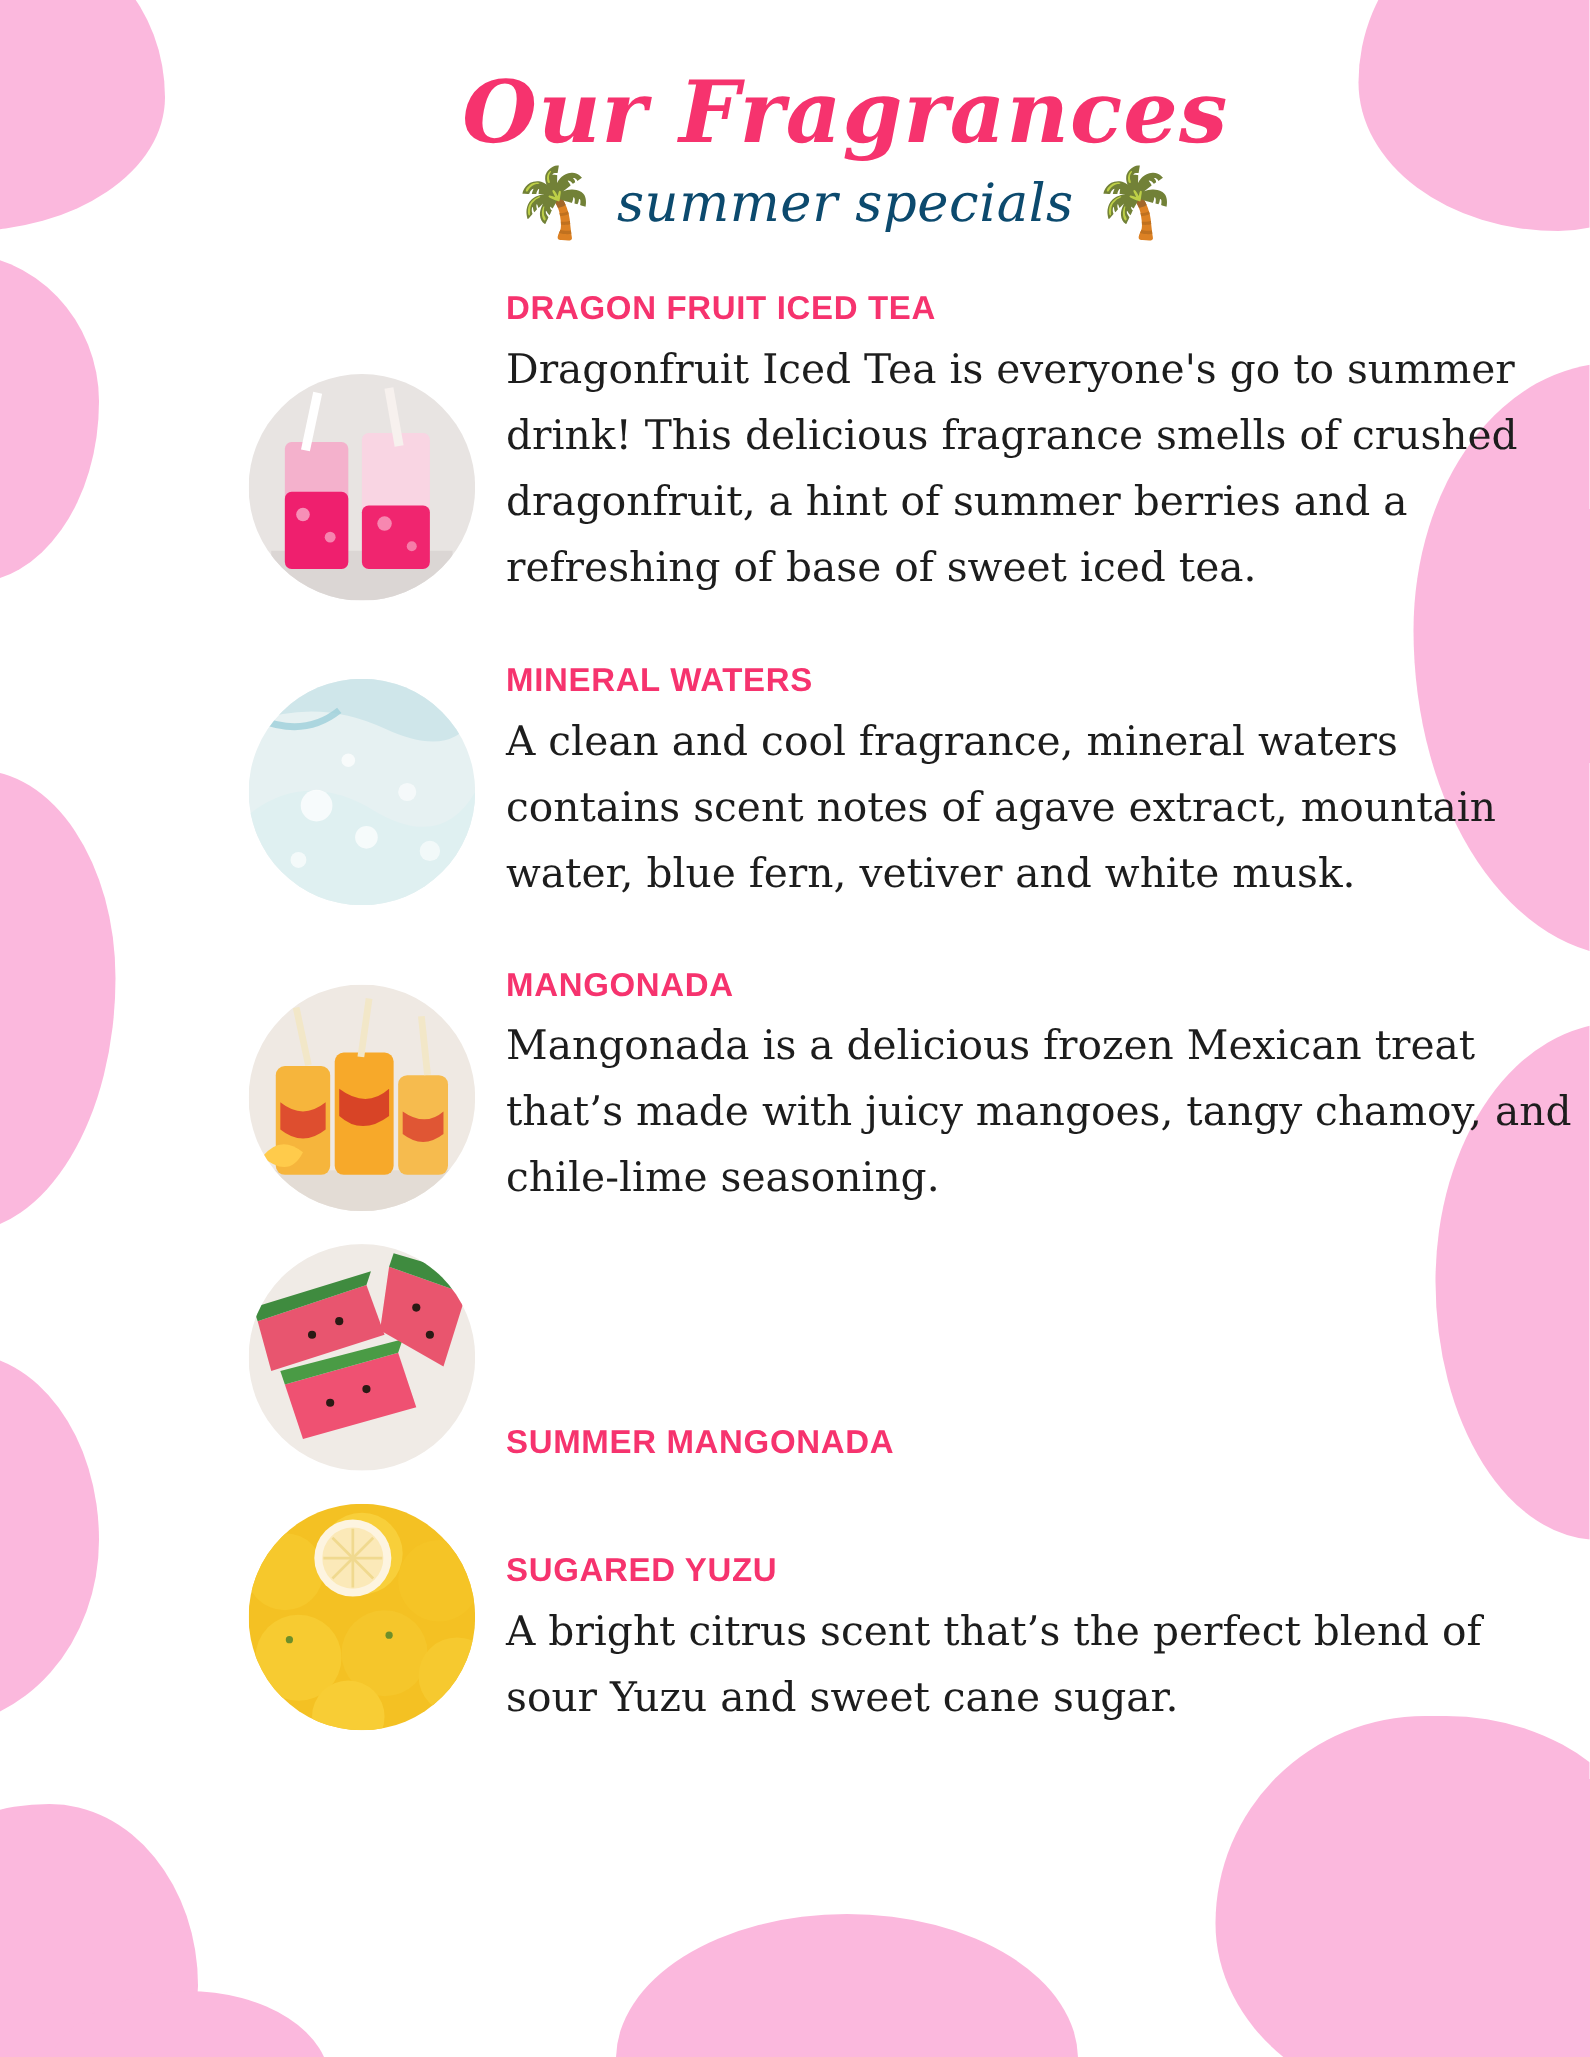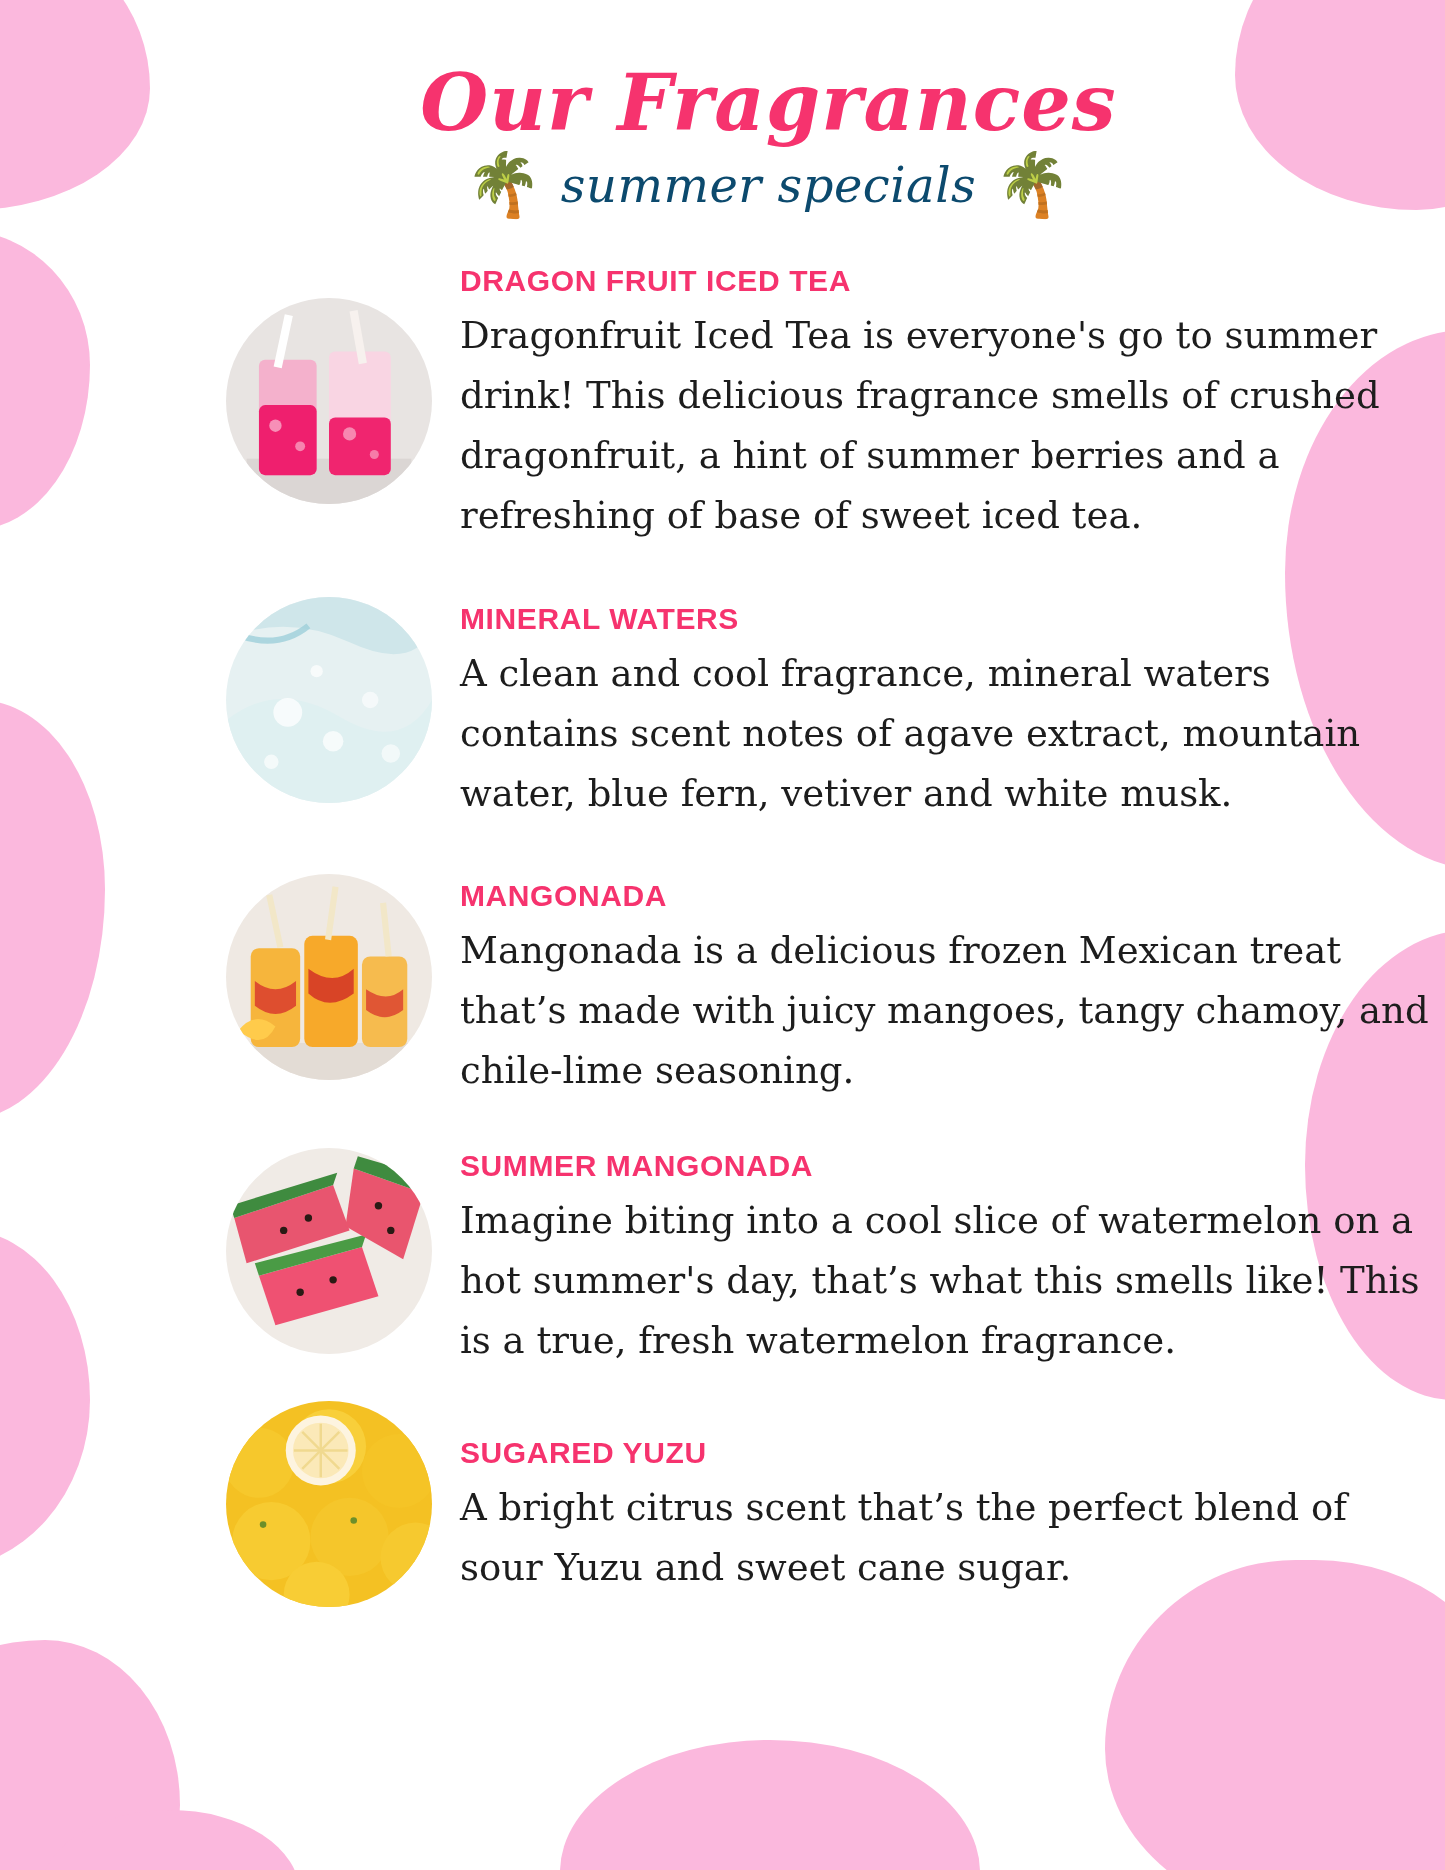--- a/index.html
+++ b/index.html
@@ -127,7 +127,7 @@
 
   .item {
     display: flex;
-    align-items: center;
+    align-items: flex-end;
     margin-bottom: 30px;
   }
 

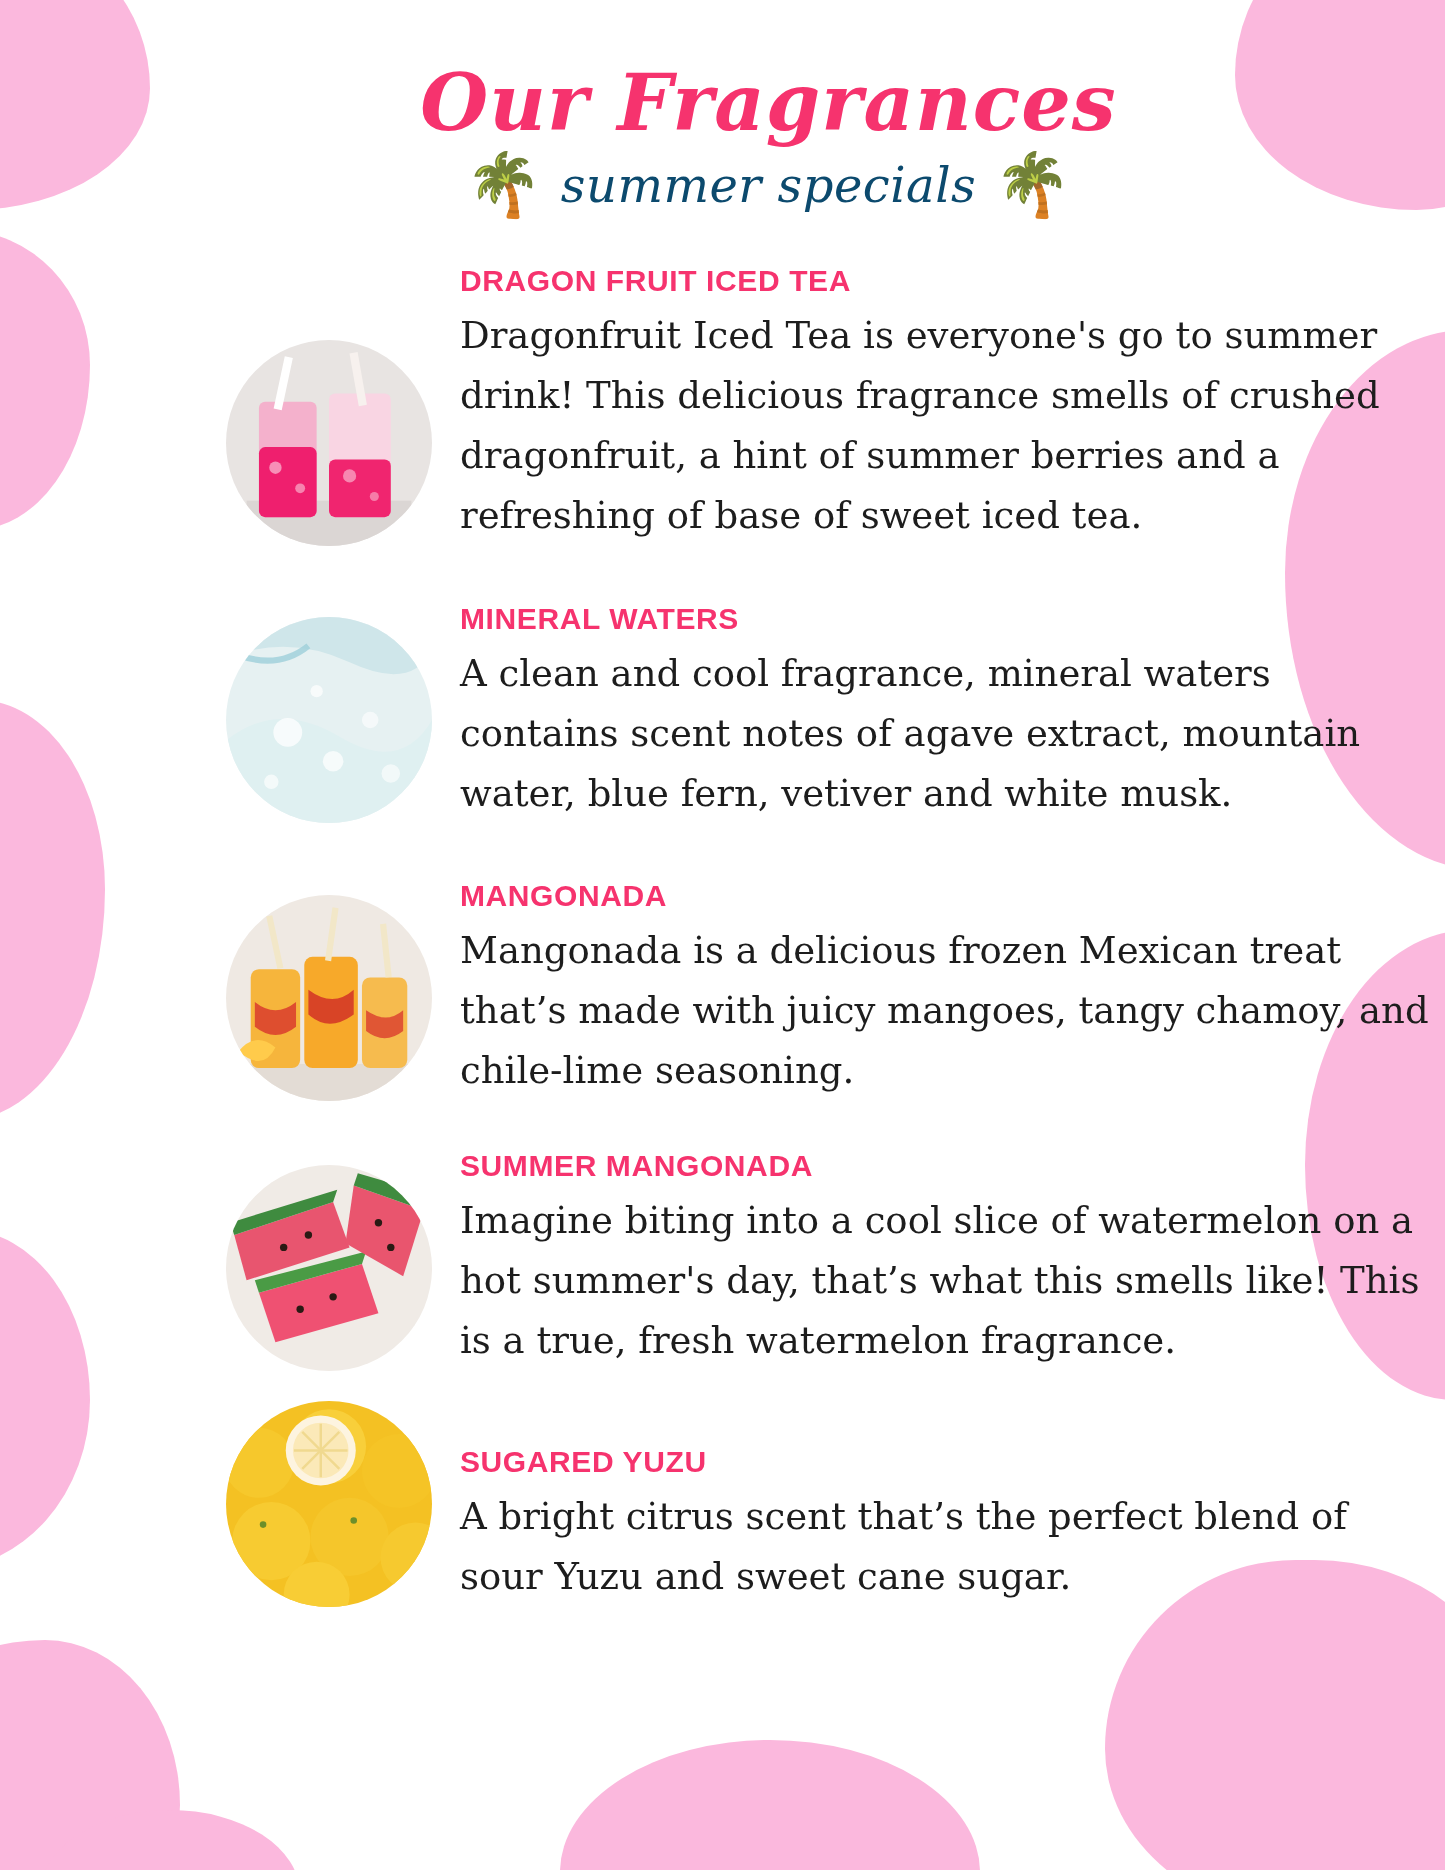--- a/index.html
+++ b/index.html
@@ -278,7 +278,6 @@
       </div>
       <div class="body">
         <div class="item-title">SUMMER MANGONADA</div>
-        <div class="item-desc">Imagine biting into a cool slice of watermelon on a hot summer's day, that’s what this smells like! This is a true, fresh watermelon fragrance.</div>
       </div>
     </div>
 

